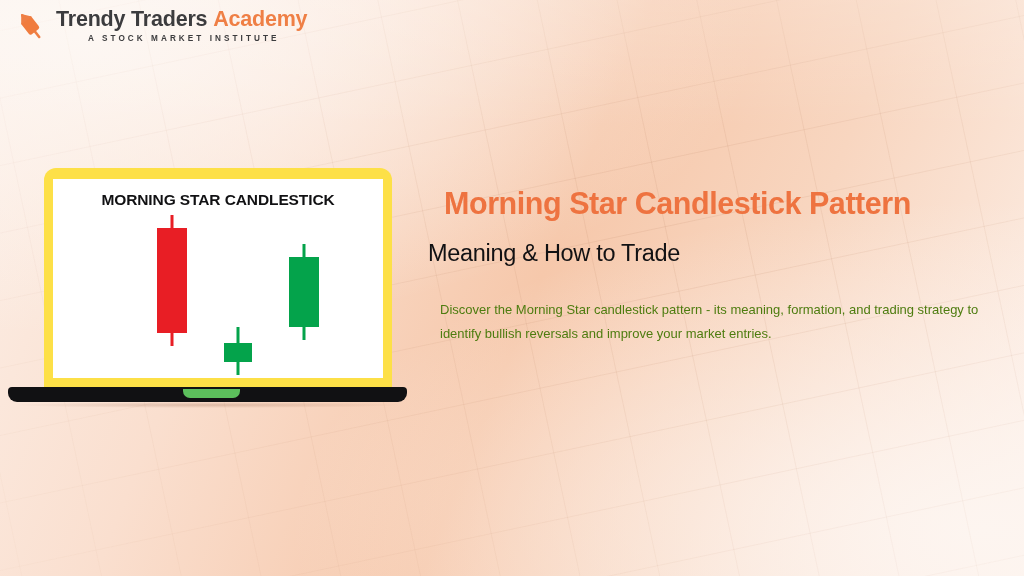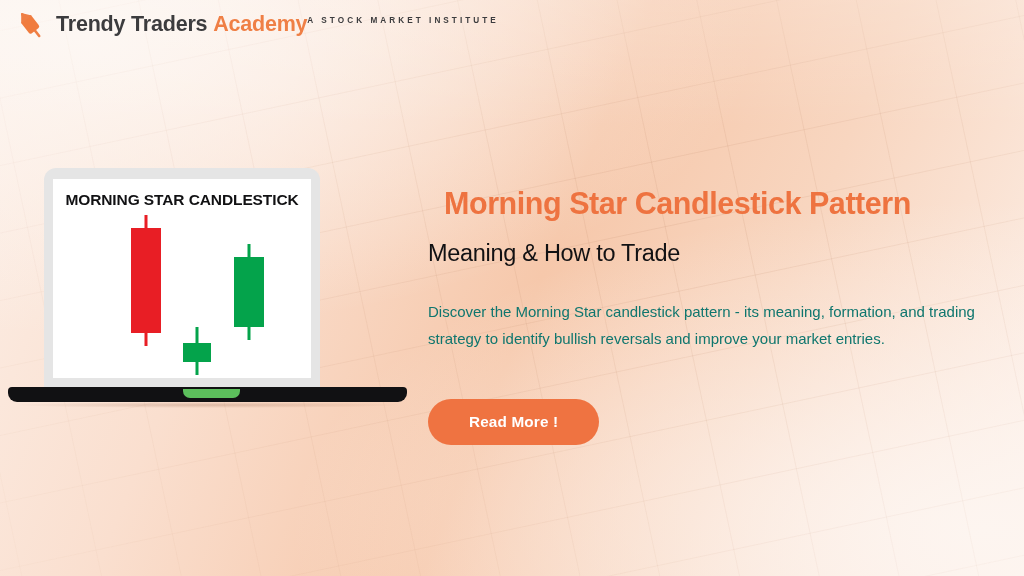--- a/index.html
+++ b/index.html
@@ -71,7 +71,7 @@
   }
   .logo-text-wrap {
     display: flex;
-    flex-direction: row;
+    flex-direction: column;
     justify-content: center;
   }
   .logo-line1 {

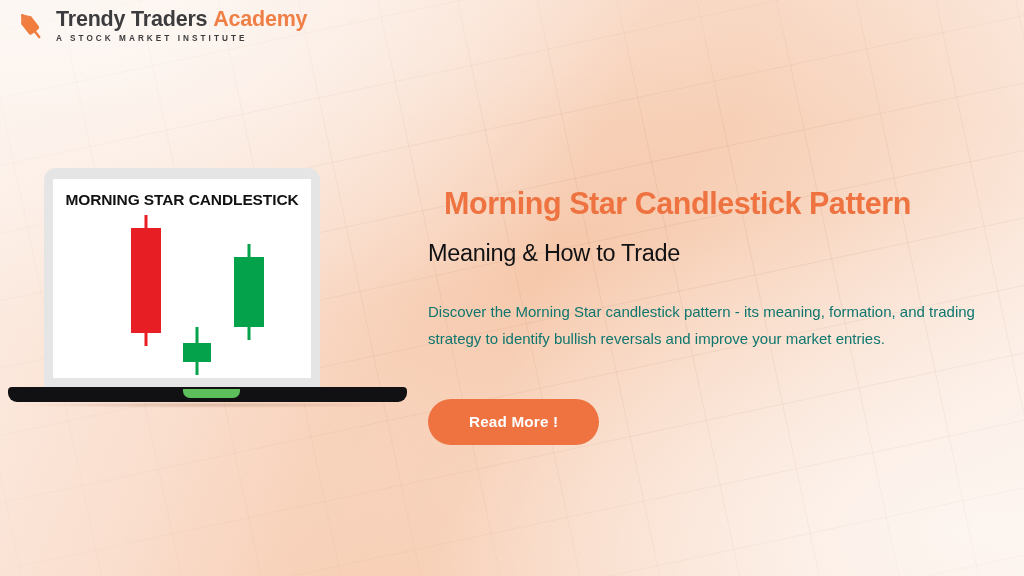--- a/index.html
+++ b/index.html
@@ -90,6 +90,7 @@
     color: #3c3c3e;
     letter-spacing: 3.05px;
     white-space: nowrap;
+    margin-left: 32px;
   }
 
   

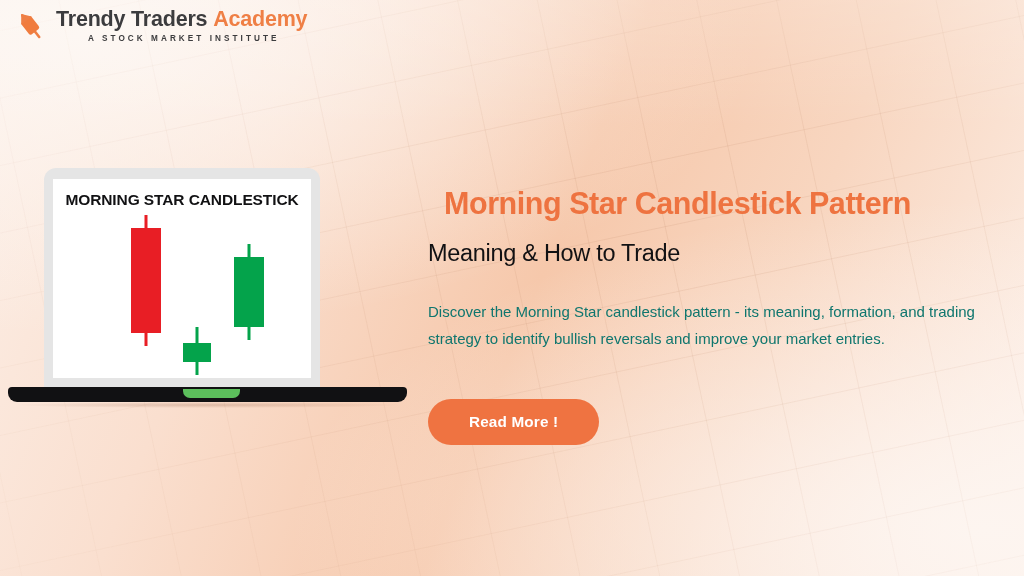--- a/index.html
+++ b/index.html
@@ -103,9 +103,9 @@
     position: absolute;
     left: 36px;
     top: 0;
-    width: 276px;
+    width: 348px;
     height: 223px;
-    background: #e5e5e5;
+    background: #fde047;
     border-radius: 12px 12px 4px 4px;
     box-sizing: border-box;
     padding: 11px 9px 13px 9px;

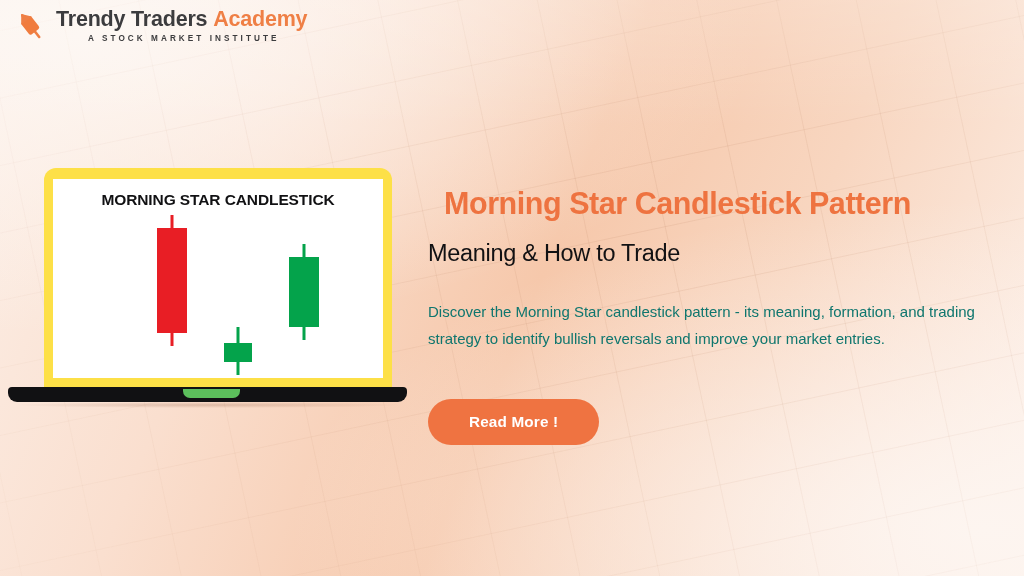--- a/index.html
+++ b/index.html
@@ -204,10 +204,10 @@
     line-height: 1.2;
   }
   .body-copy {
-    margin: 31px 0 0 0;
-    font-size: 15px;
+    margin: 31px 0 0 12px;
+    font-size: 13px;
     line-height: 1.82;
-    color: #0f766e;
+    color: #4d7c0f;
     font-weight: 400;
     max-width: 568px;
   }

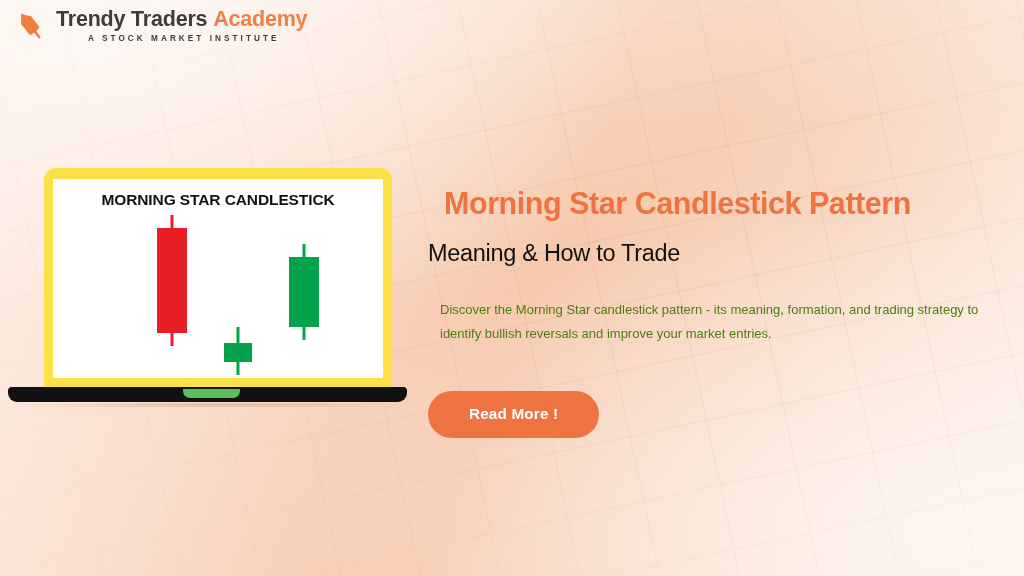--- a/index.html
+++ b/index.html
@@ -291,9 +291,6 @@
     <h1 class="headline">Morning Star Candlestick Pattern</h1>
     <h2 class="subhead">Meaning &amp; How to Trade</h2>
     <p class="body-copy">Discover the Morning Star candlestick pattern - its meaning, formation, and trading strategy to identify bullish reversals and improve your market entries.</p>
-    <div class="cta-wrap">
-      <button class="cta-button">Read More !</button>
-    </div>
   </div>
 
 </div>

